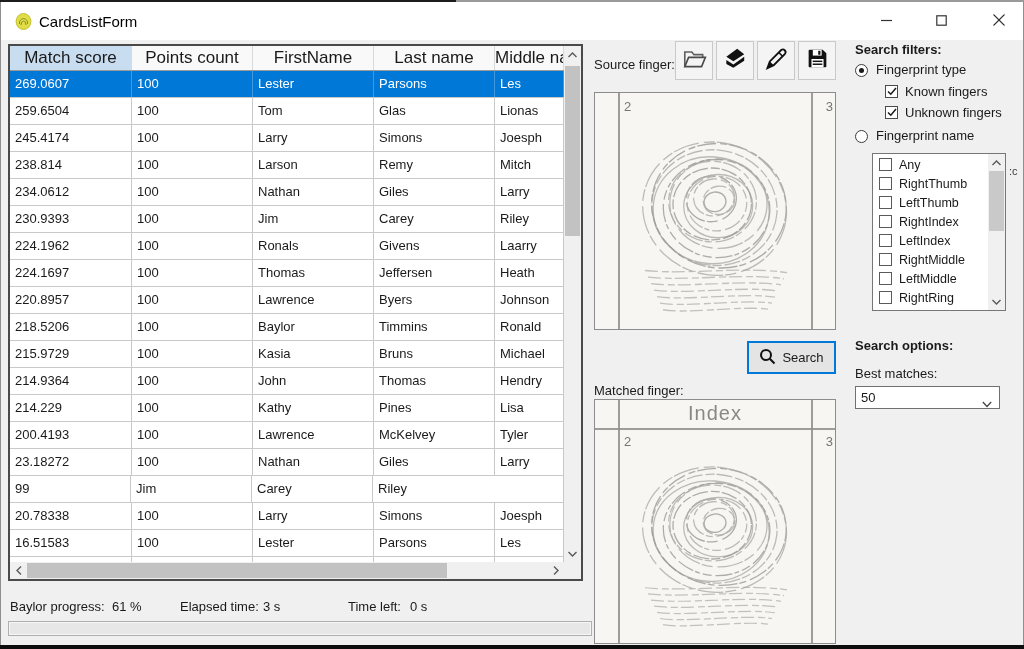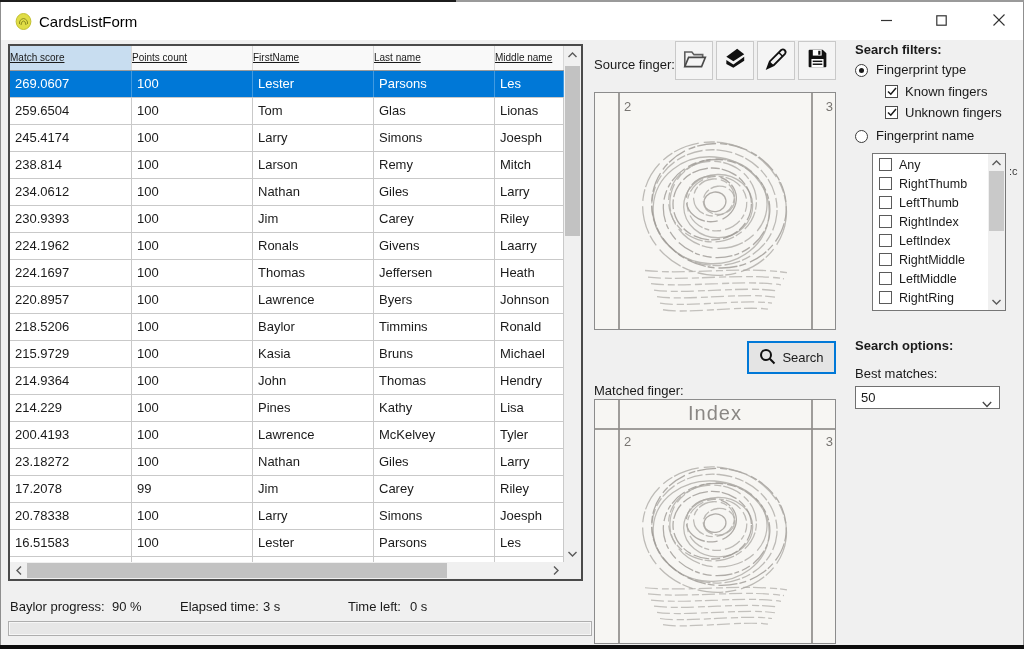--- a/index.html
+++ b/index.html
@@ -26,7 +26,7 @@
   .grid-wrap{position:absolute;left:8px;top:44px;width:575px;height:537px;background:#fff;border:2px solid #4a4a4a;box-sizing:border-box;}
   .grid-inner{position:absolute;left:0;top:0;right:17px;bottom:17px;overflow:hidden;}
   .grid-header{display:flex;height:24px;border-bottom:1px solid #9a9a9a;background:#f9f9f9;}
-  .ghead{box-sizing:border-box;border-right:1px solid #d9d9d9;font-size:10px;line-height:23px;overflow:hidden;white-space:nowrap;background:#f9f9f9;text-decoration:underline;}
+  .ghead{box-sizing:border-box;border-right:1px solid #d9d9d9;font-size:17px;line-height:23px;text-align:center;overflow:hidden;white-space:nowrap;background:#f9f9f9;}
   .ghead.hsel{background:#c8ddf0;}
   .c0{width:122px;flex:none;} .c1{width:121px;flex:none;} .c2{width:121px;flex:none;} .c3{width:121px;flex:none;} .c4{flex:1;min-width:0;}
   .grow{display:flex;height:27px;box-sizing:border-box;border-bottom:1px solid #c9c9c9;background:#fff;}

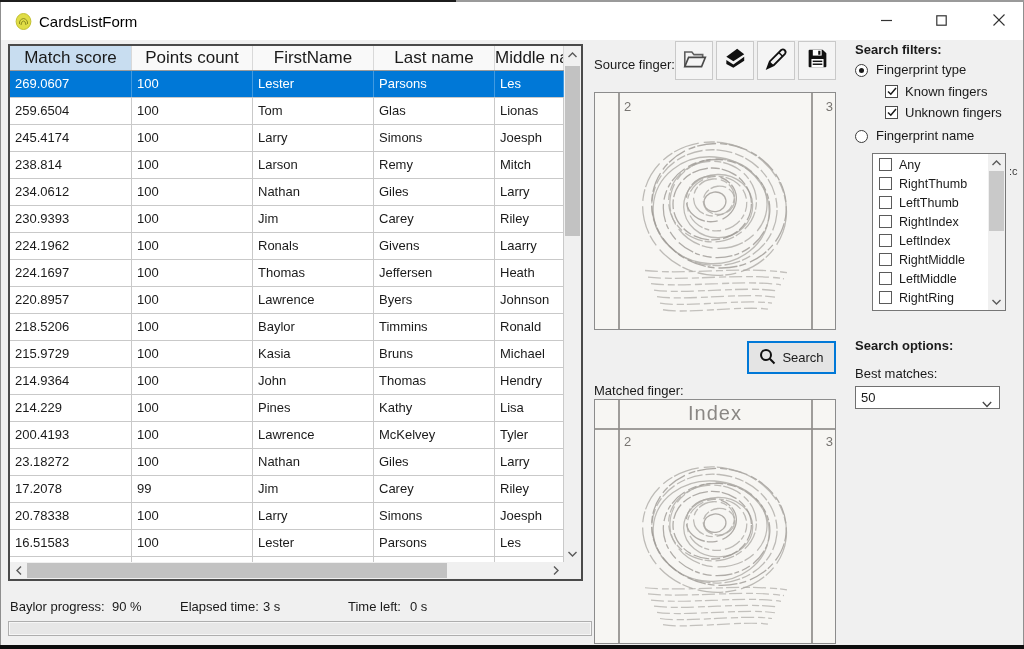--- a/index.html
+++ b/index.html
@@ -227,8 +227,8 @@
         <div class="grow">
           <div class="gcell c0">214.229</div>
           <div class="gcell c1">100</div>
+          <div class="gcell c2">Kathy</div>
           <div class="gcell c3">Pines</div>
-          <div class="gcell c2">Kathy</div>
           <div class="gcell c4">Lisa</div>
         </div>
         <div class="grow">

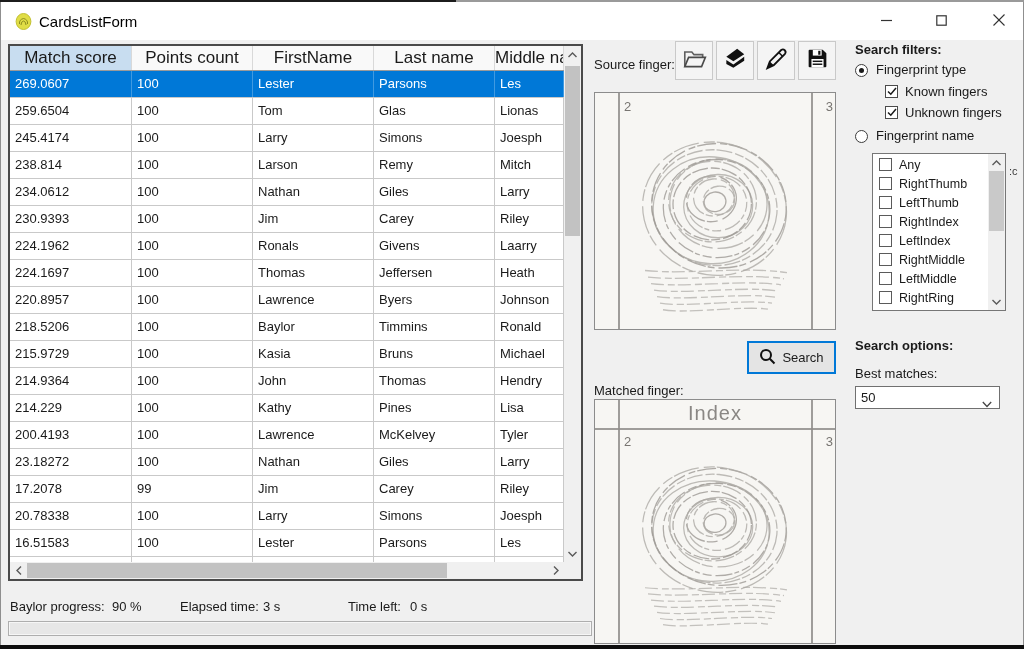--- a/index.html
+++ b/index.html
@@ -246,7 +246,6 @@
           <div class="gcell c4">Larry</div>
         </div>
         <div class="grow">
-          <div class="gcell c0">17.2078</div>
           <div class="gcell c1">99</div>
           <div class="gcell c2">Jim</div>
           <div class="gcell c3">Carey</div>

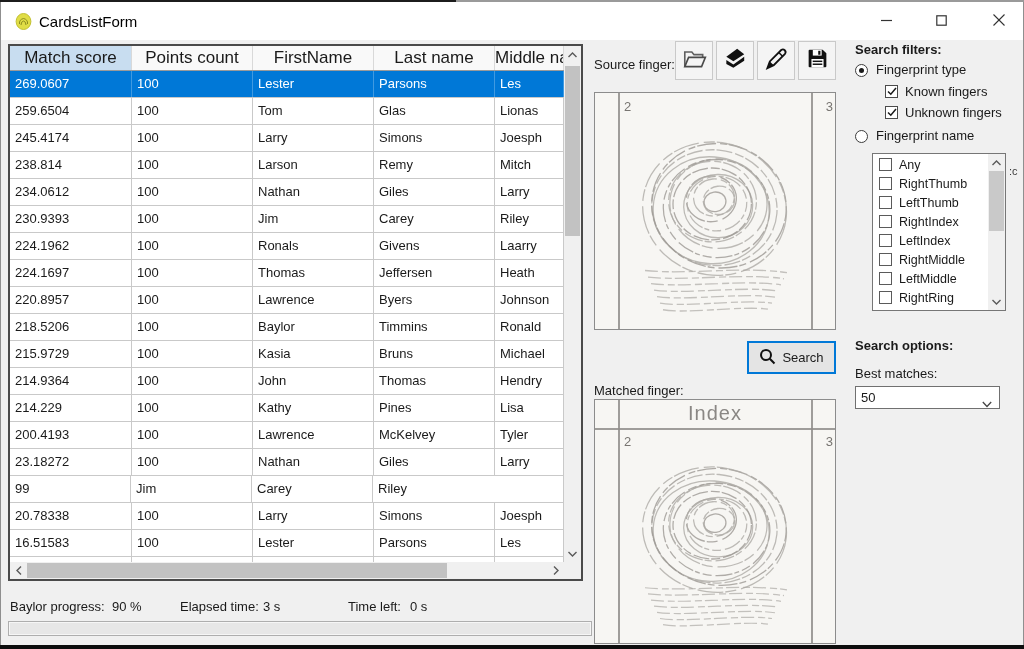--- a/index.html
+++ b/index.html
@@ -304,7 +304,7 @@
 </div>
 
 <span class="stat s1">Baylor progress:</span>
-<span class="stat s1v">90 %</span>
+<span class="stat s1v">61 %</span>
 <span class="stat s2">Elapsed time:</span>
 <span class="stat s2v">3 s</span>
 <span class="stat s3">Time left:</span>

